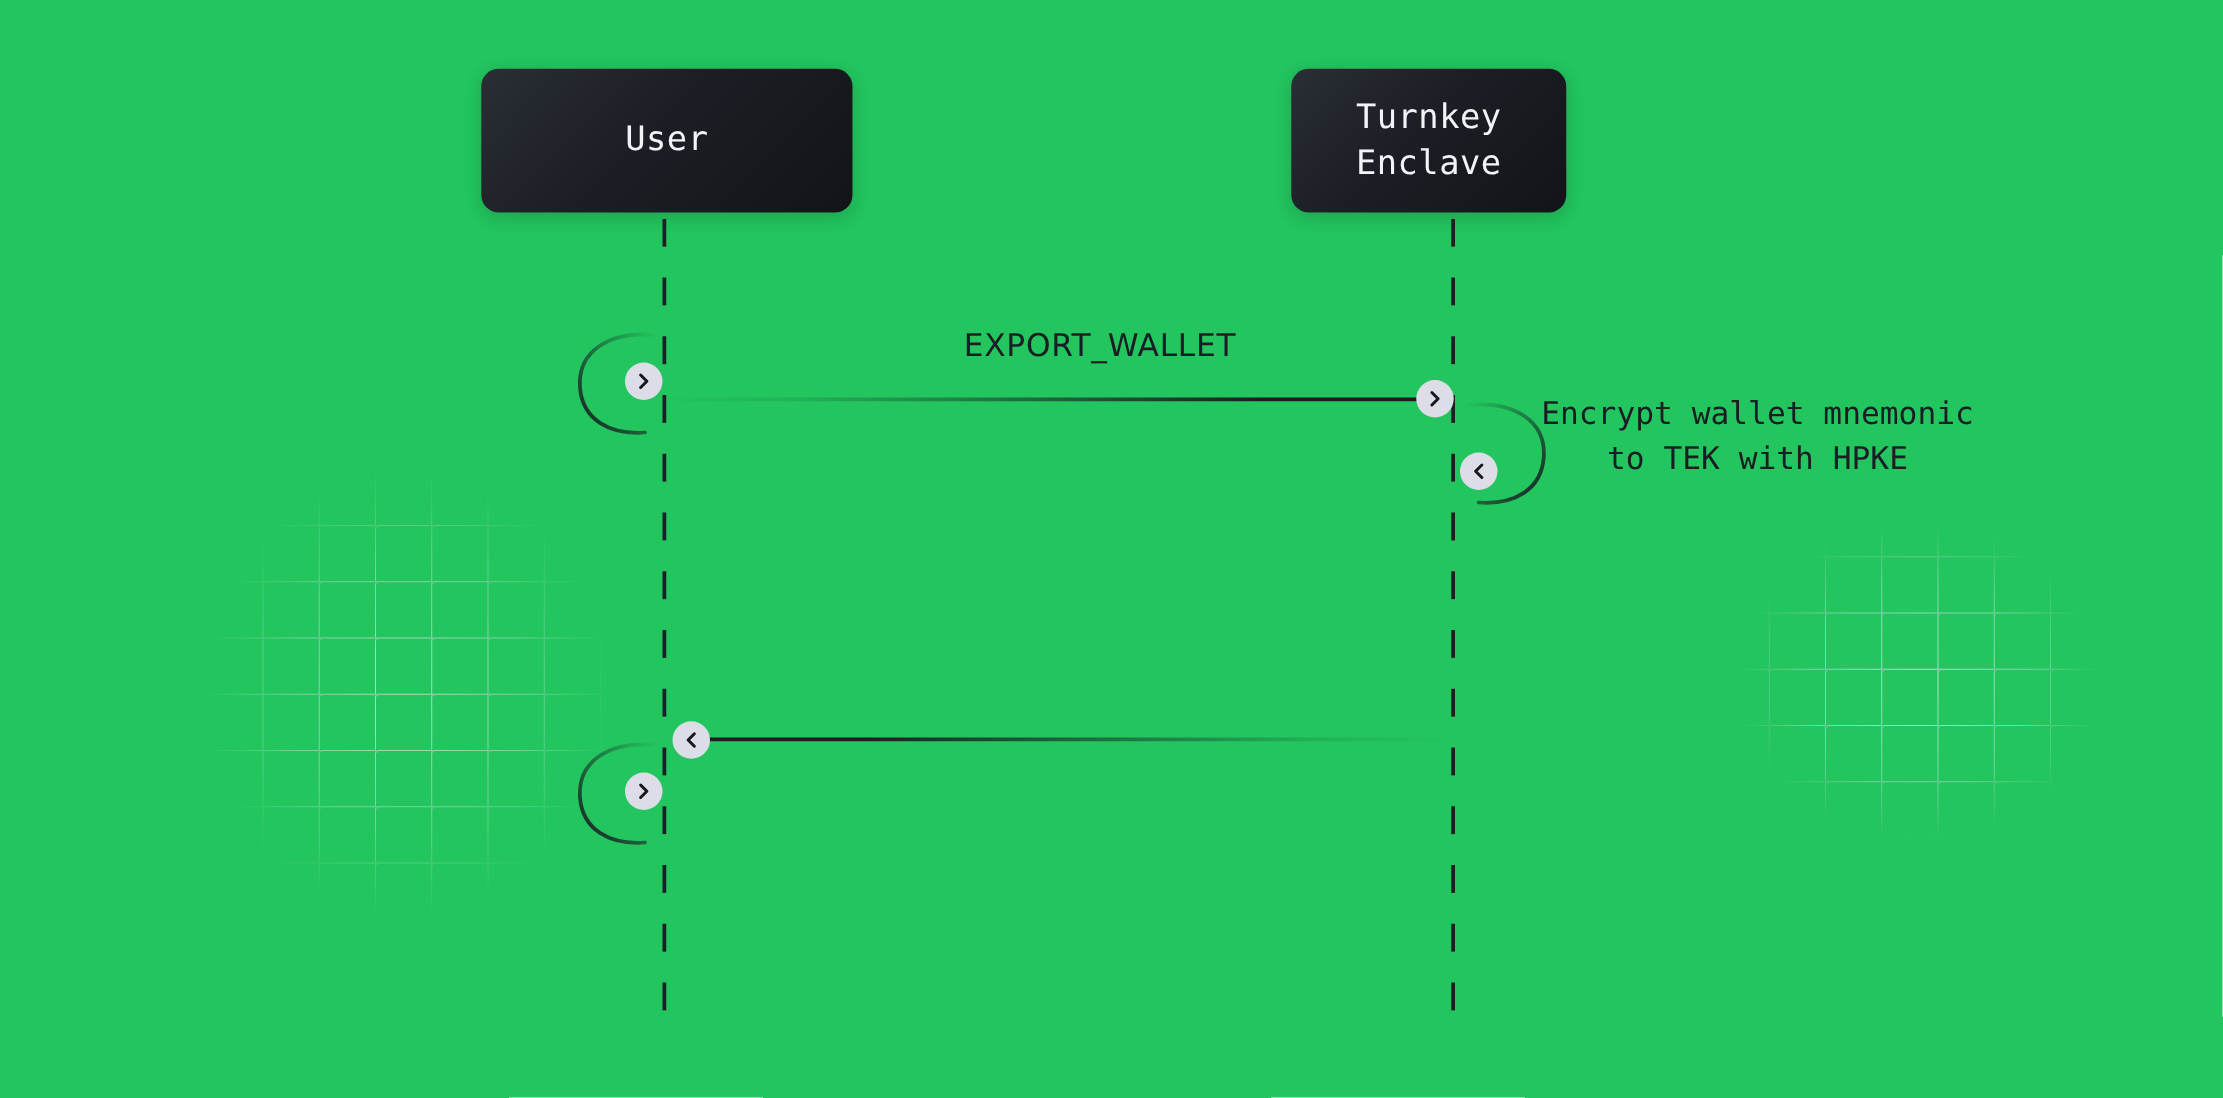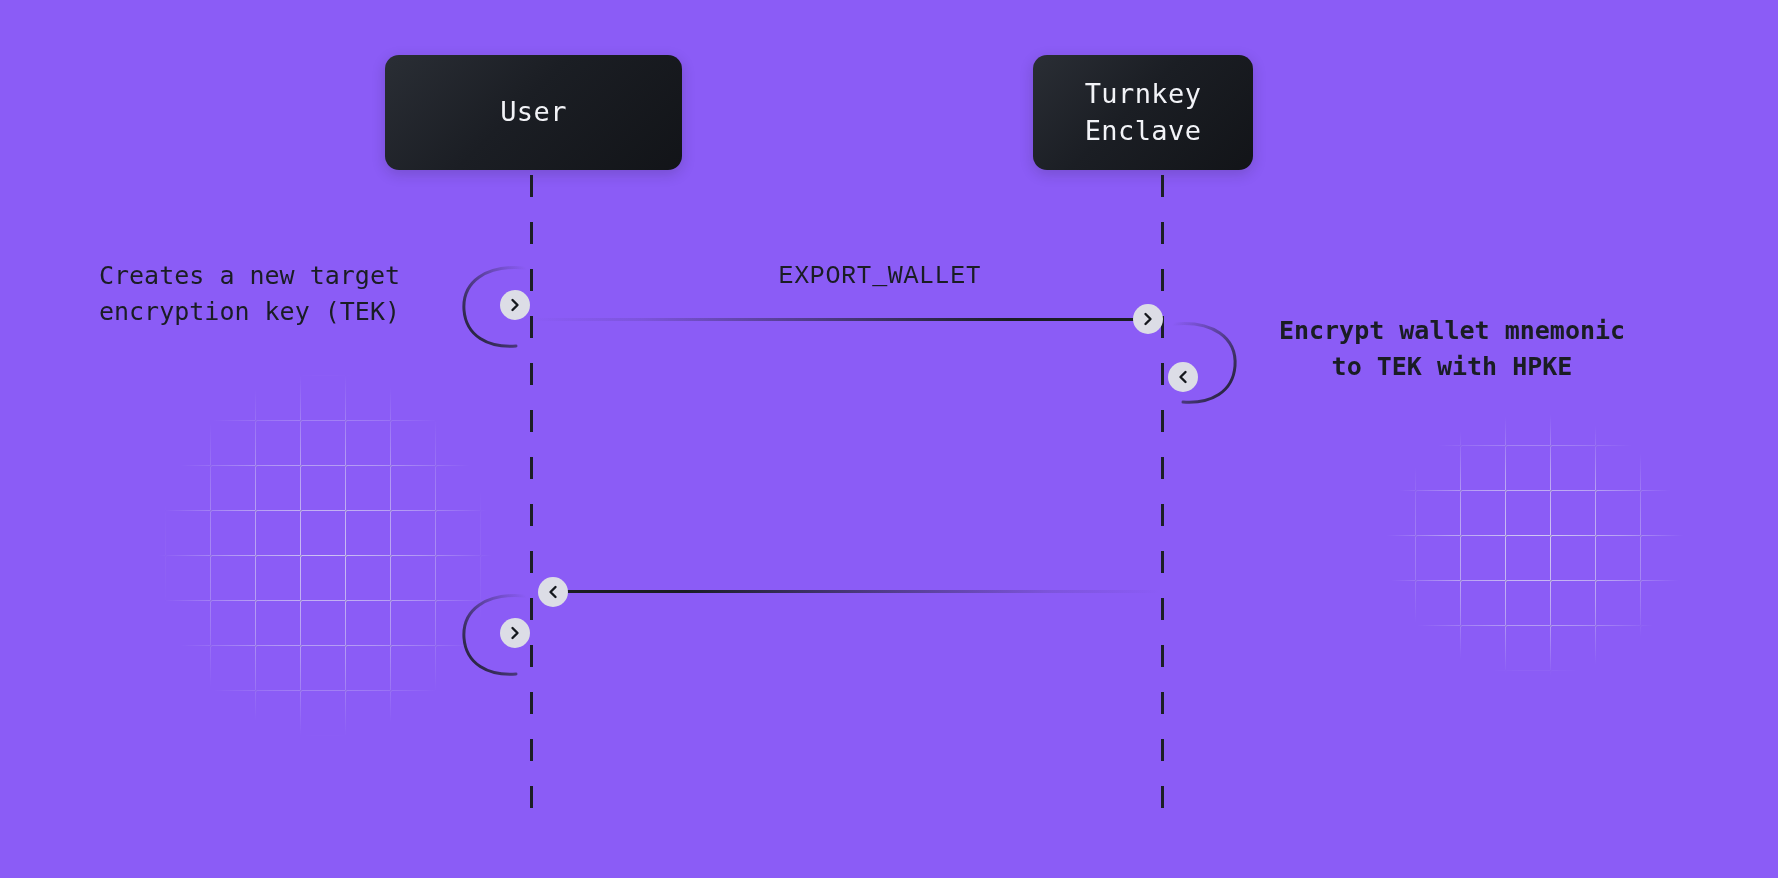--- a/index.html
+++ b/index.html
@@ -11,7 +11,7 @@
     position: relative;
     width: 1778px;
     height: 878px;
-    background: #8b5cf6;
+    background: #22c55e;
     overflow: hidden;
     font-family: "DejaVu Sans Mono", "Liberation Mono", monospace;
   }

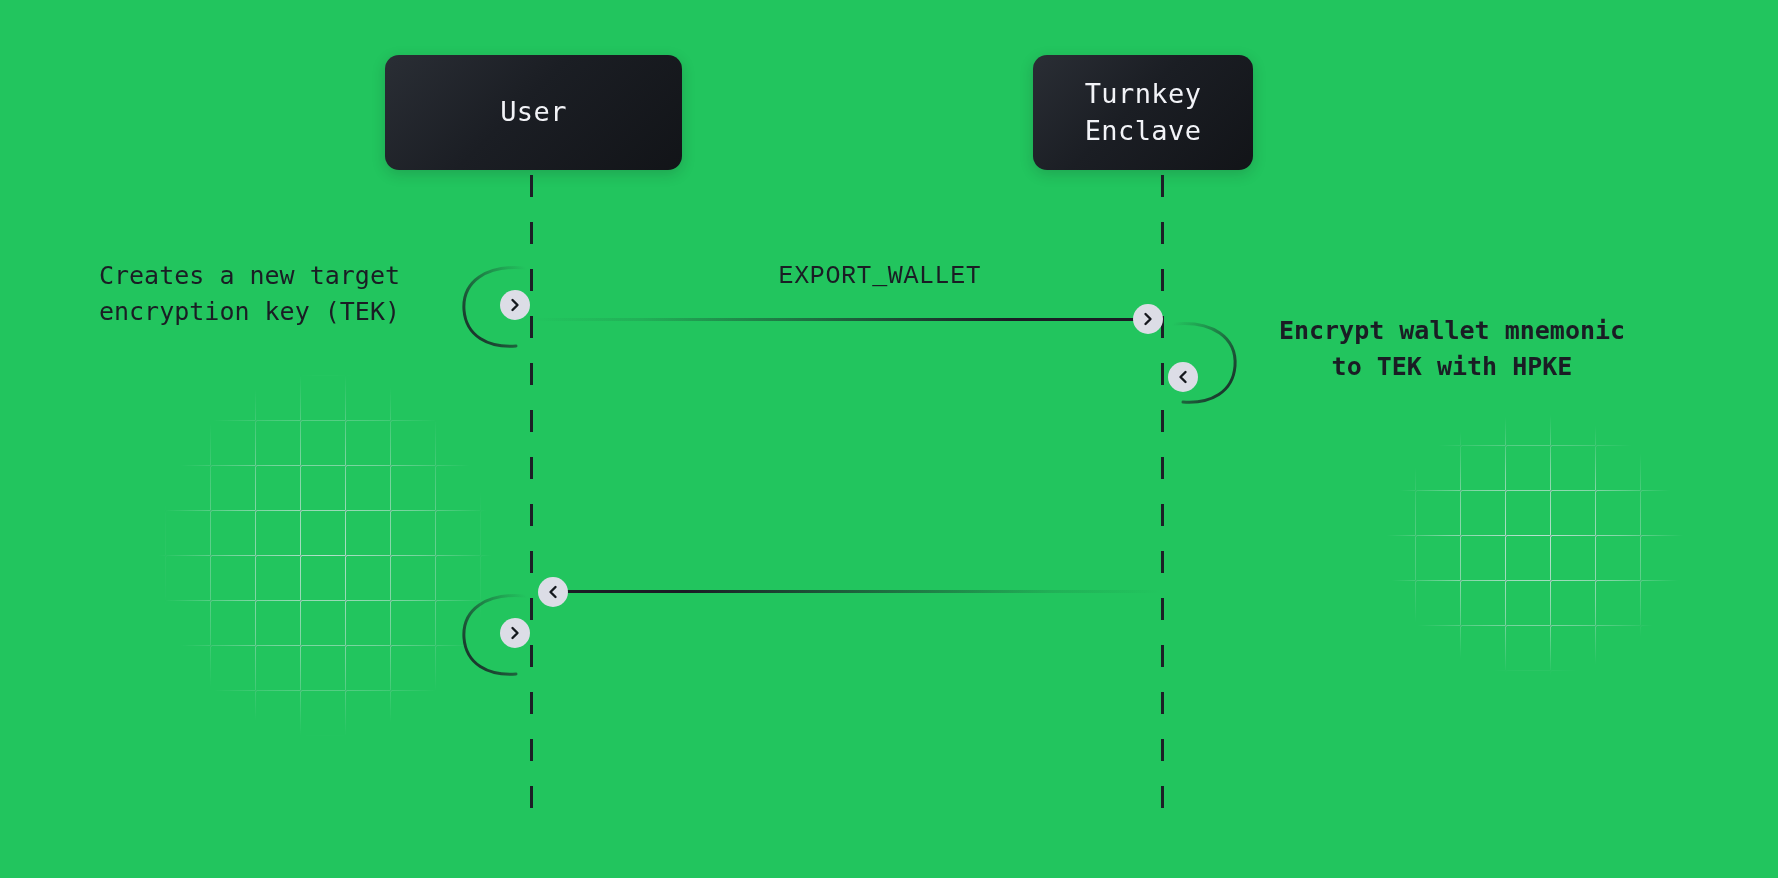--- a/index.html
+++ b/index.html
@@ -143,8 +143,6 @@
   <div class="lifeline" style="left:530px; top:175px; height:655px;"></div>
   <div class="lifeline" style="left:1161px; top:175px; height:655px;"></div>
 
-  <div class="note align-right" style="left:40px; top:258px; width:360px;">Creates a new target
-encryption key (TEK)</div>
 
   <svg class="self-loop" style="left:460px; top:262px;" width="72" height="90" viewBox="0 0 72 90">
     <defs>

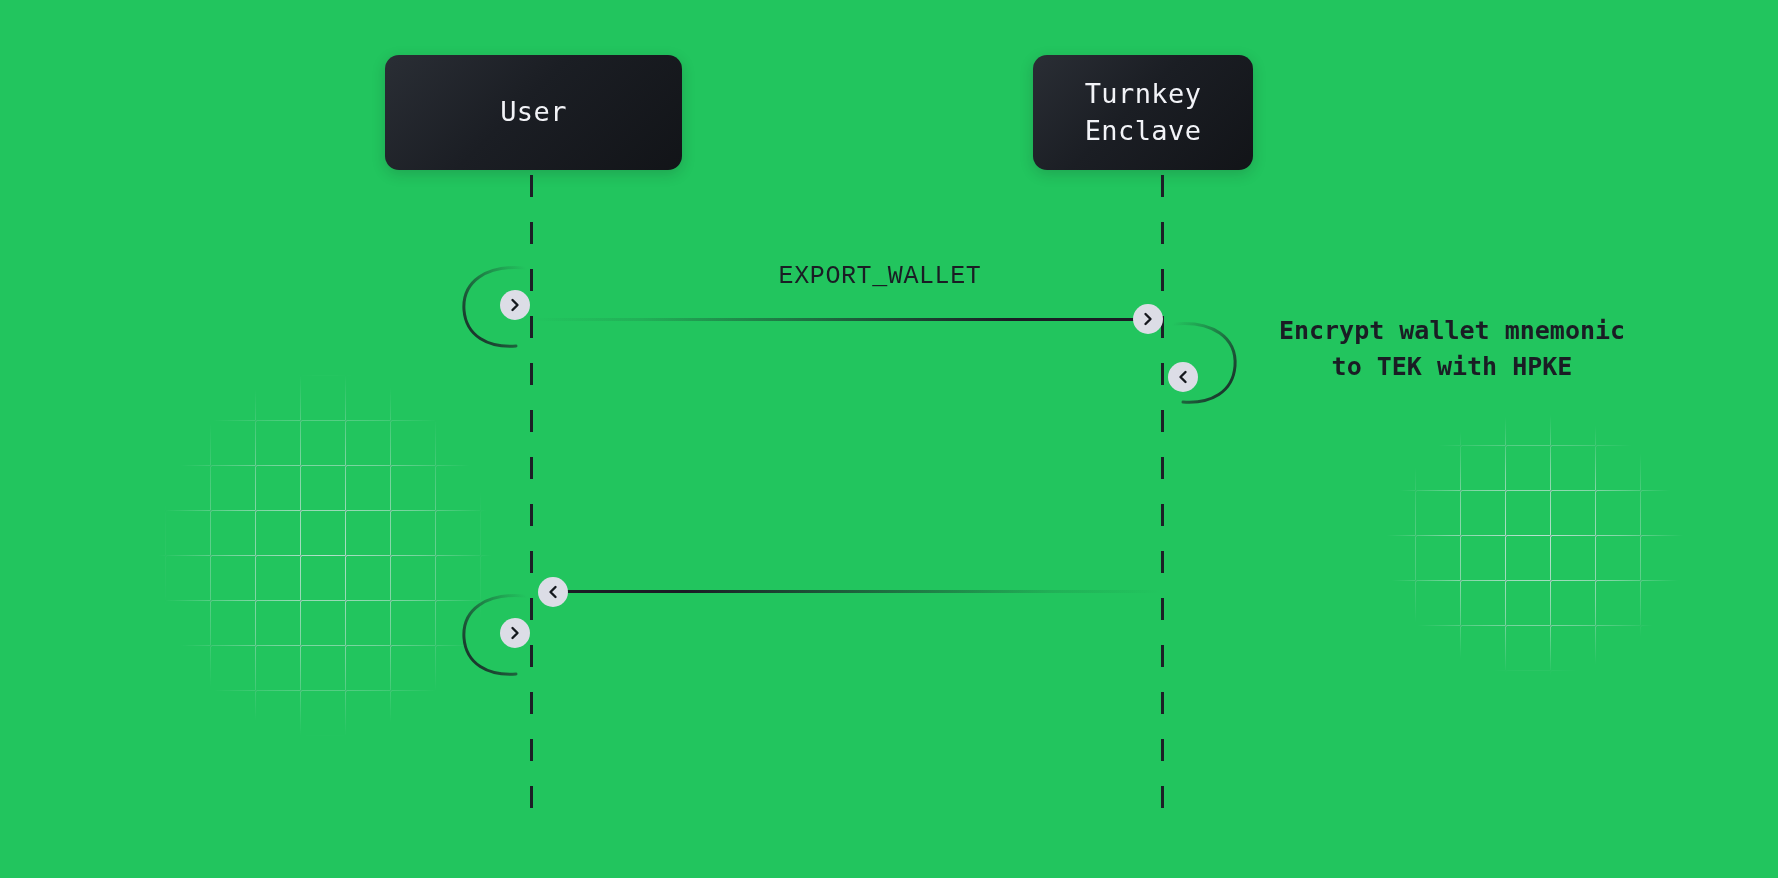--- a/index.html
+++ b/index.html
@@ -161,7 +161,7 @@
     </svg>
   </div>
 
-  <div class="msg-label sans" style="left:531px; top:262px; width:698px;font-family:Liberation Mono, monospace;">EXPORT_WALLET</div>
+  <div class="msg-label sans" style="left:531px; top:262px; width:698px;">EXPORT_WALLET</div>
 
   <div class="msg-line to-right" style="left:531px; top:318px; width:615px;"></div>
 

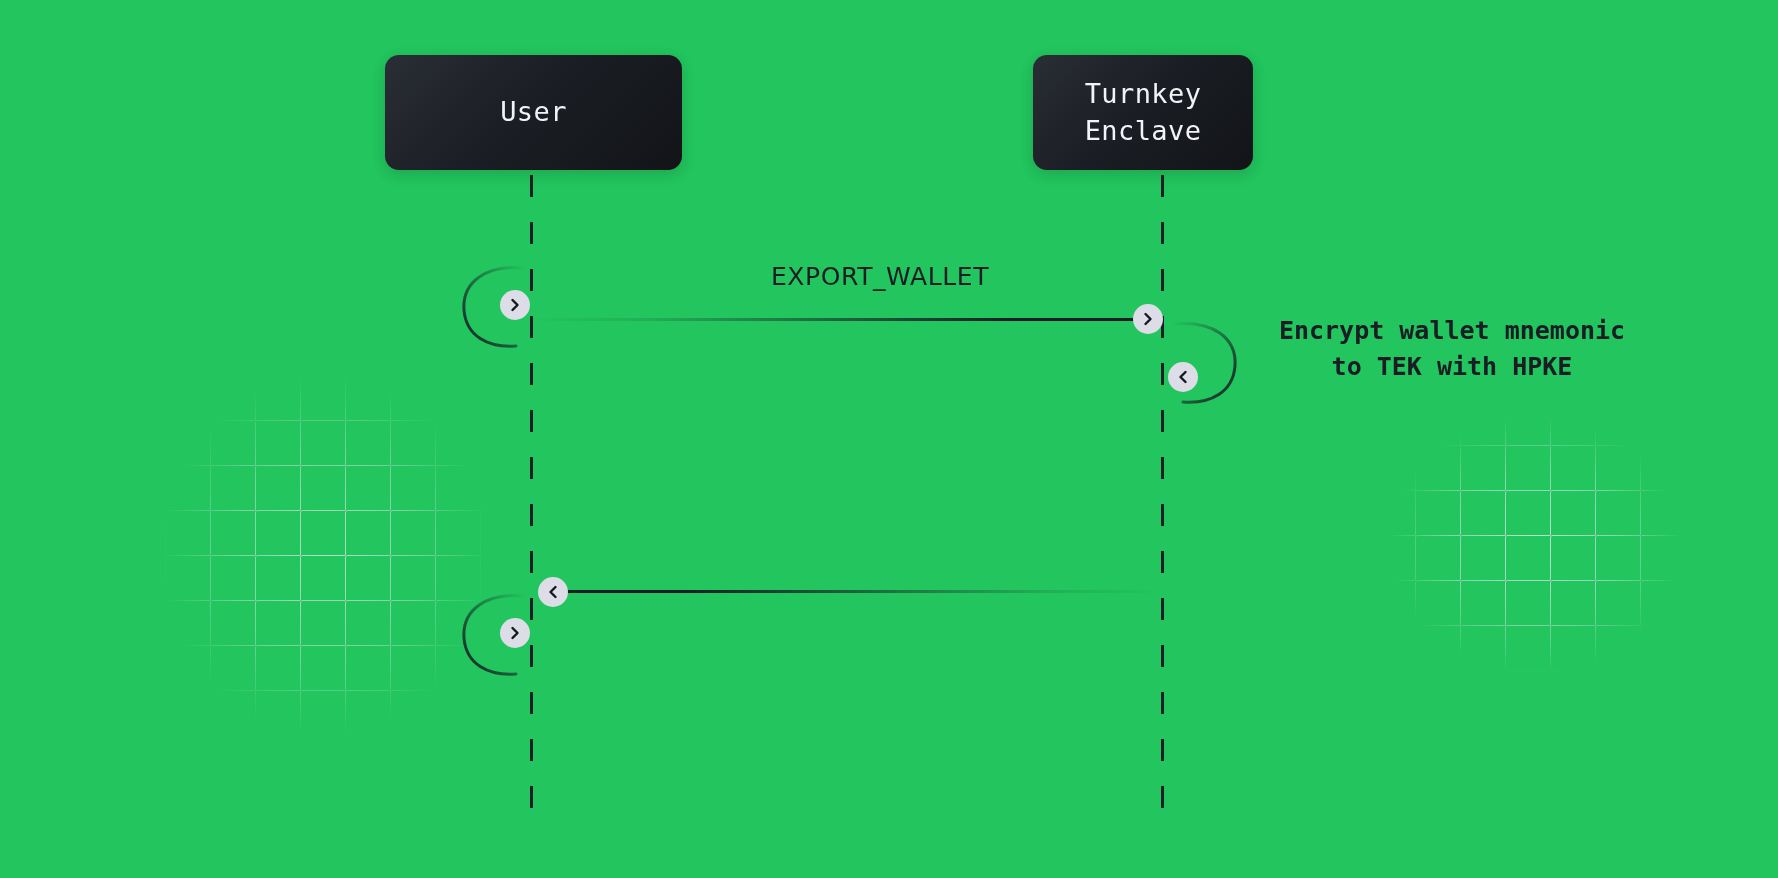--- a/index.html
+++ b/index.html
@@ -188,7 +188,7 @@
     </svg>
   </div>
 
-  <div class="note align-center" style="left:1252px; top:313px; width:400px;font-weight:bold;">Encrypt wallet mnemonic
+  <div class="note align-center" style="left:1206px; top:313px; width:400px;">Encrypt wallet mnemonic
 to TEK with HPKE</div>
 
 

